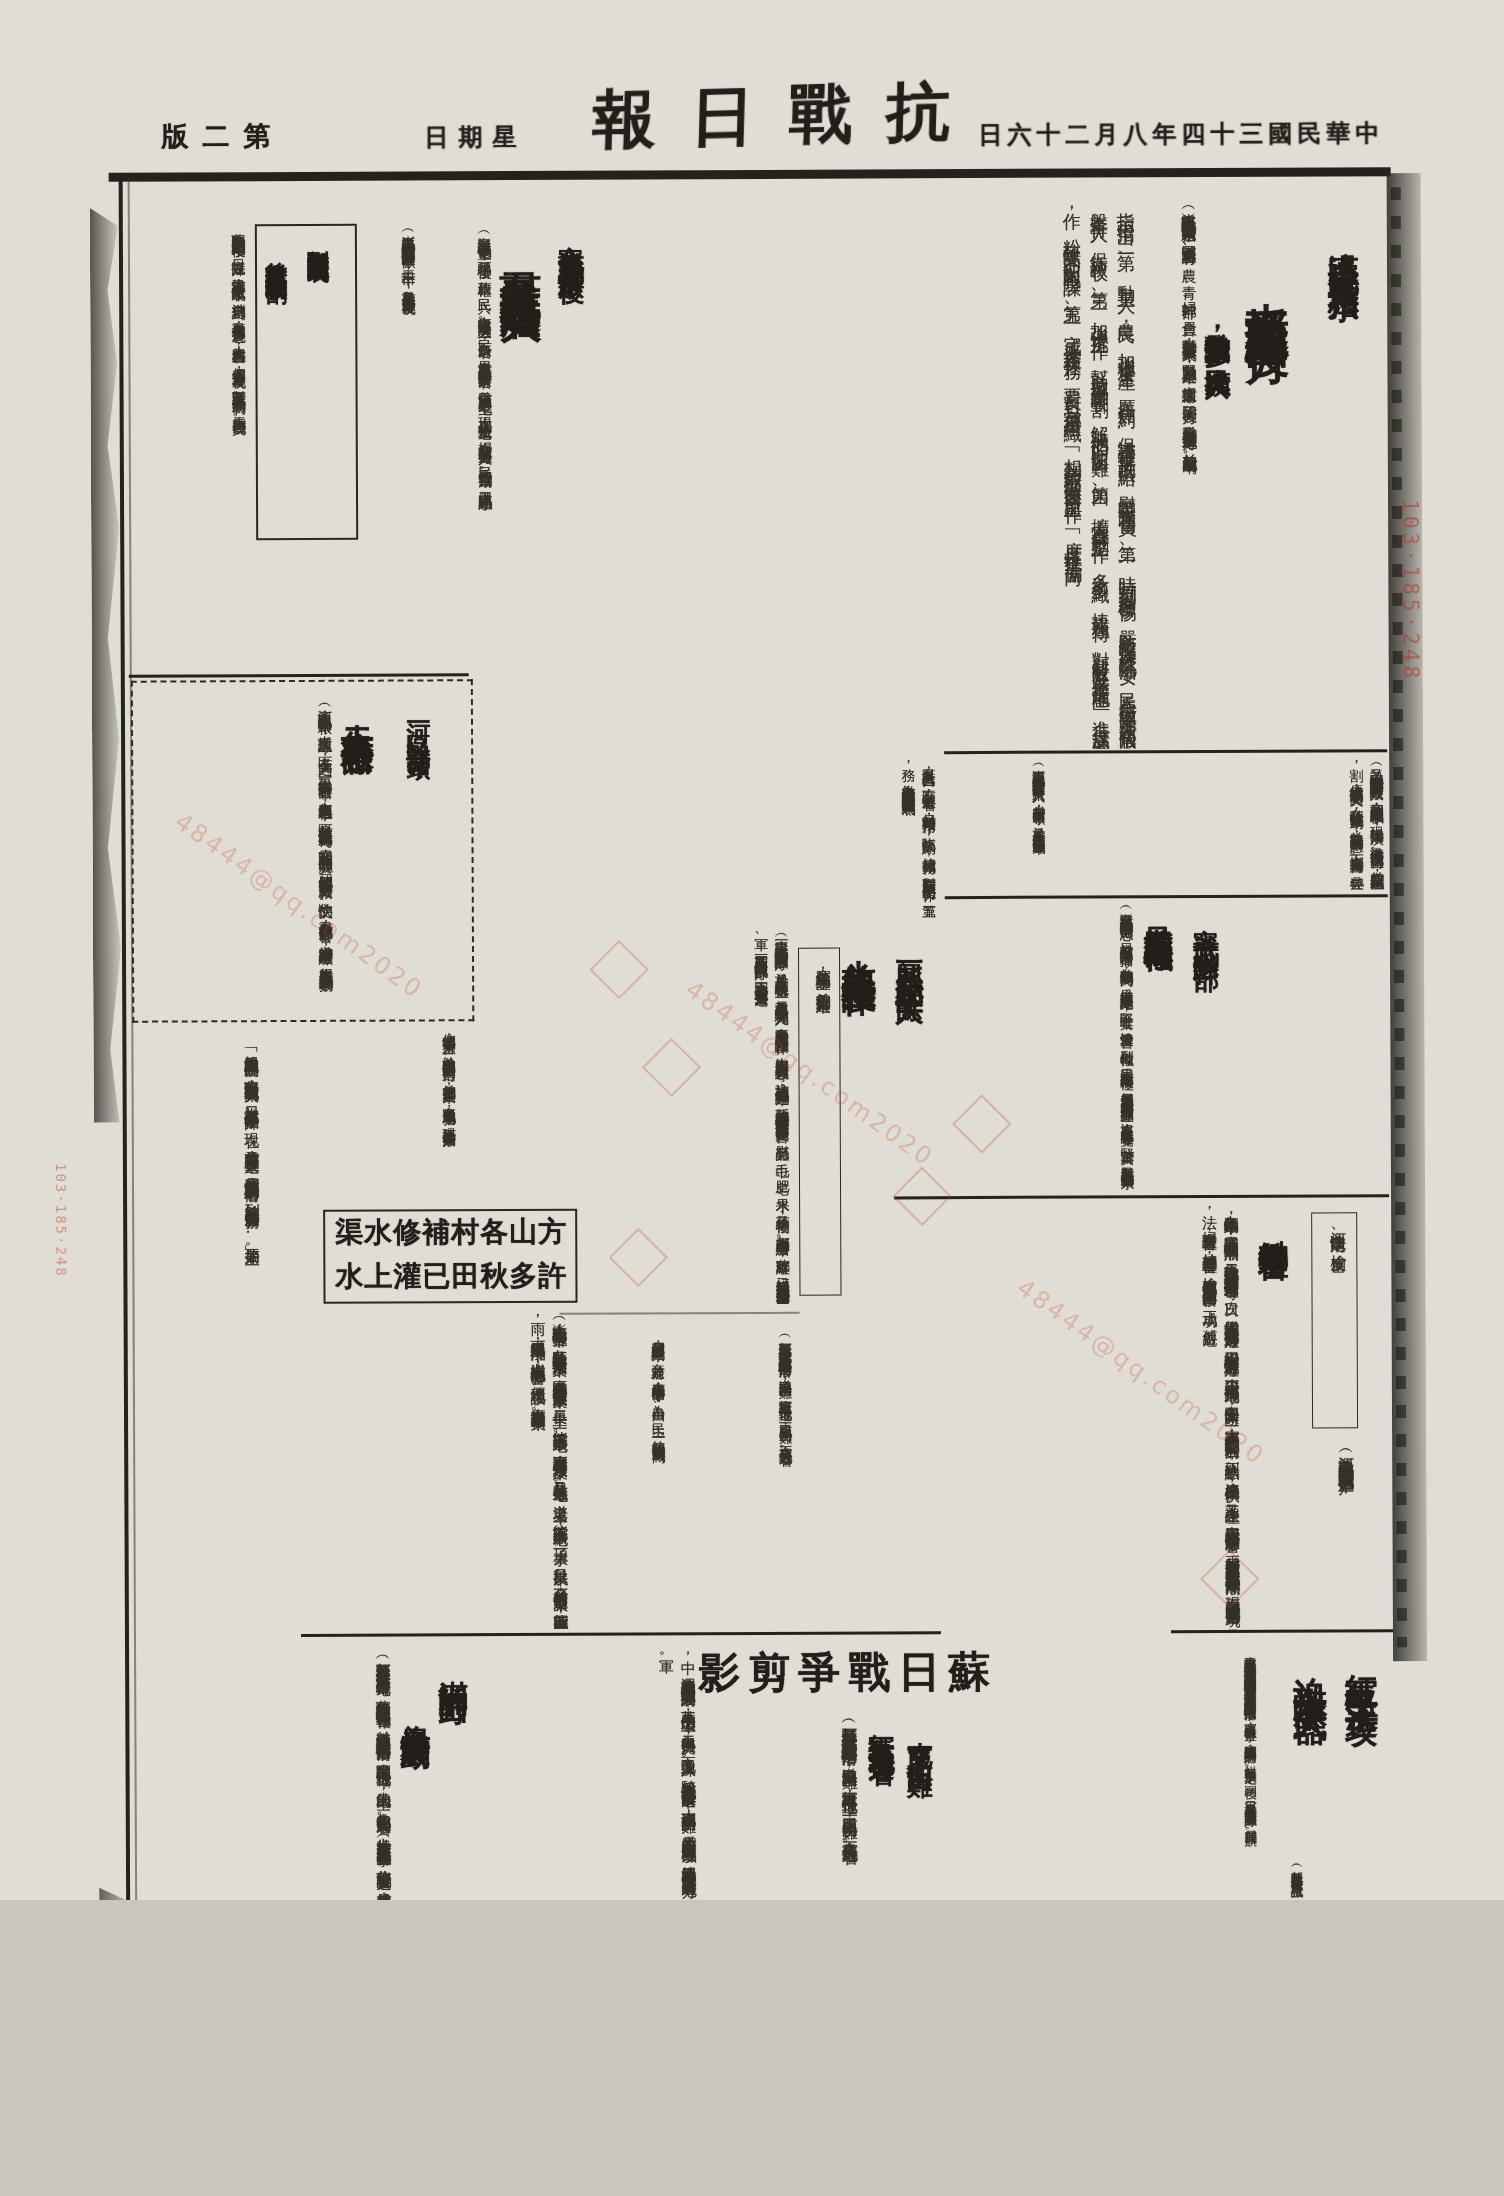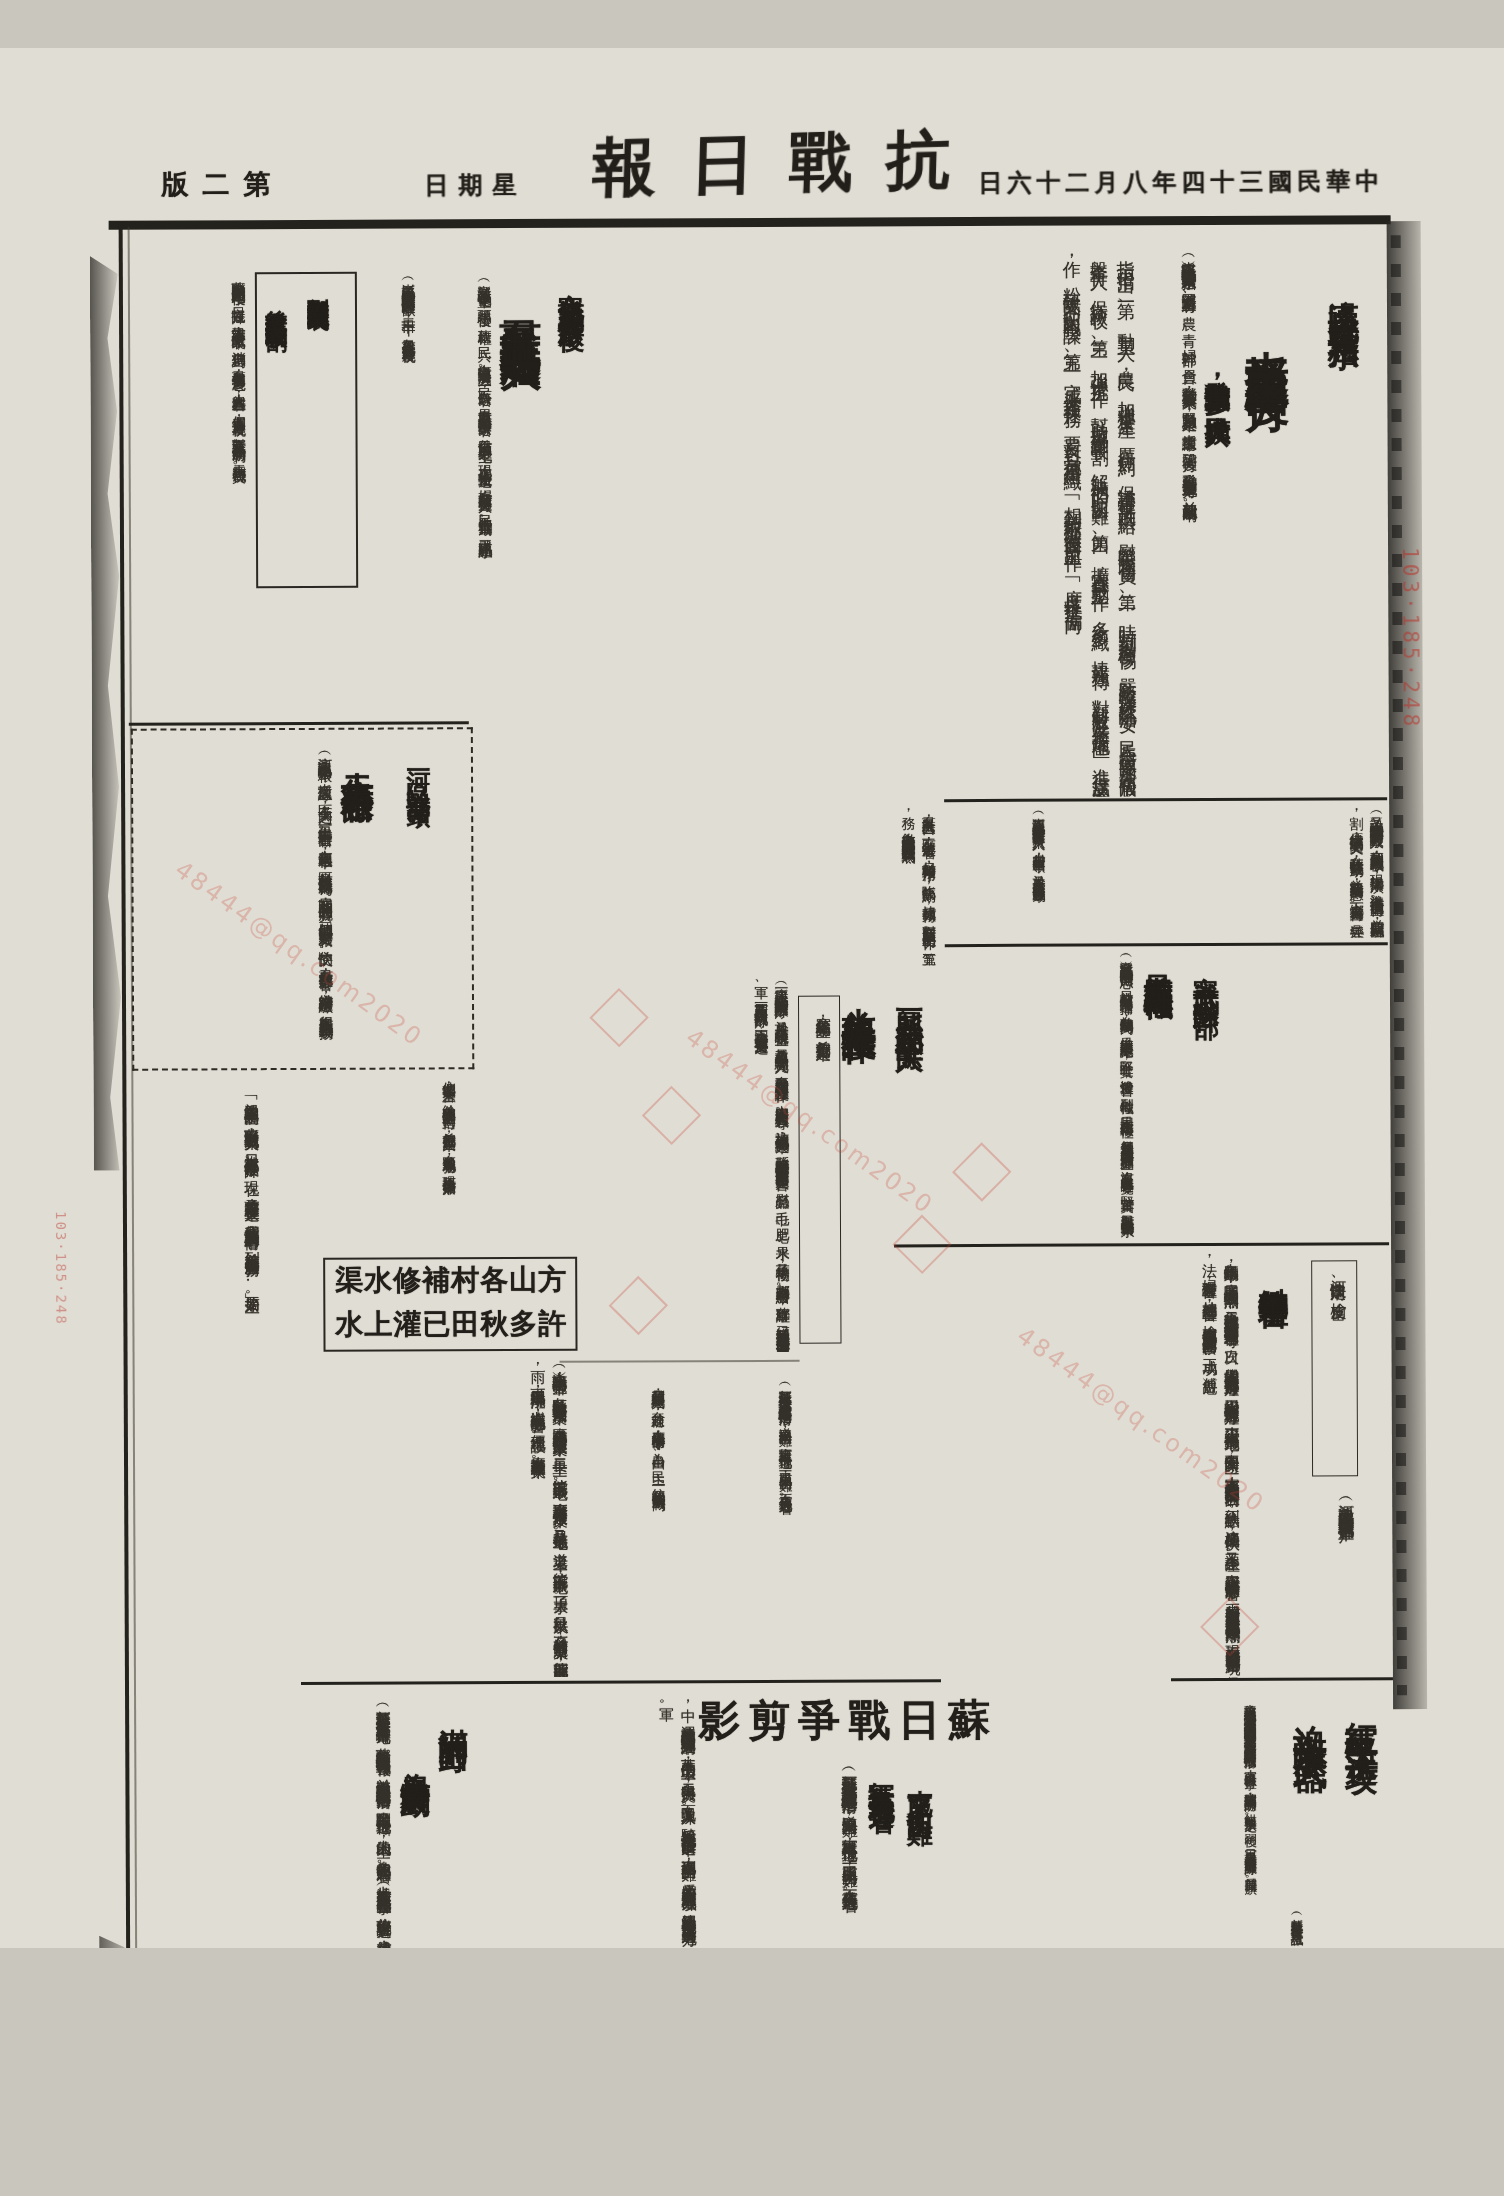--- a/index.html
+++ b/index.html
@@ -12,7 +12,6 @@
       repeating-linear-gradient(90deg, rgba(0,0,0,.018) 0 3px, rgba(0,0,0,0) 3px 9px),
       linear-gradient(180deg,#dcd8cf 0%,#e4e1d8 28%,#ded accent 0,#dedacf 70%,#d6d2c7 100%);
     background-color:#e0ddd4;
-    margin-top:48px;
   }
   #sheet{position:absolute;inset:0;transform:rotate(-0.25deg);}
   .v{position:absolute;writing-mode:vertical-rl;line-height:1.45;letter-spacing:1px;

